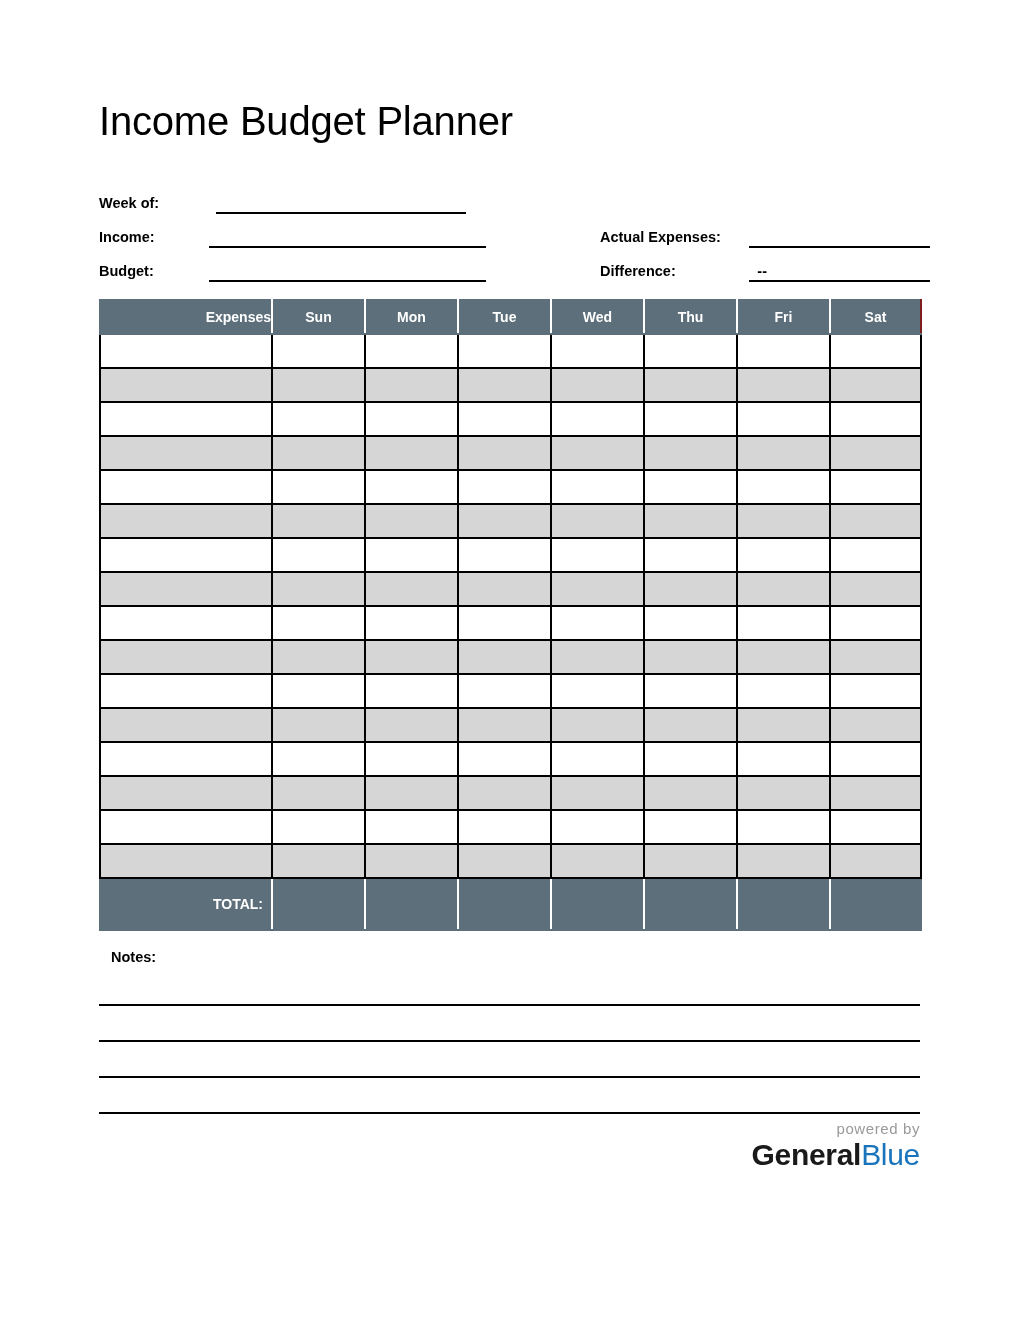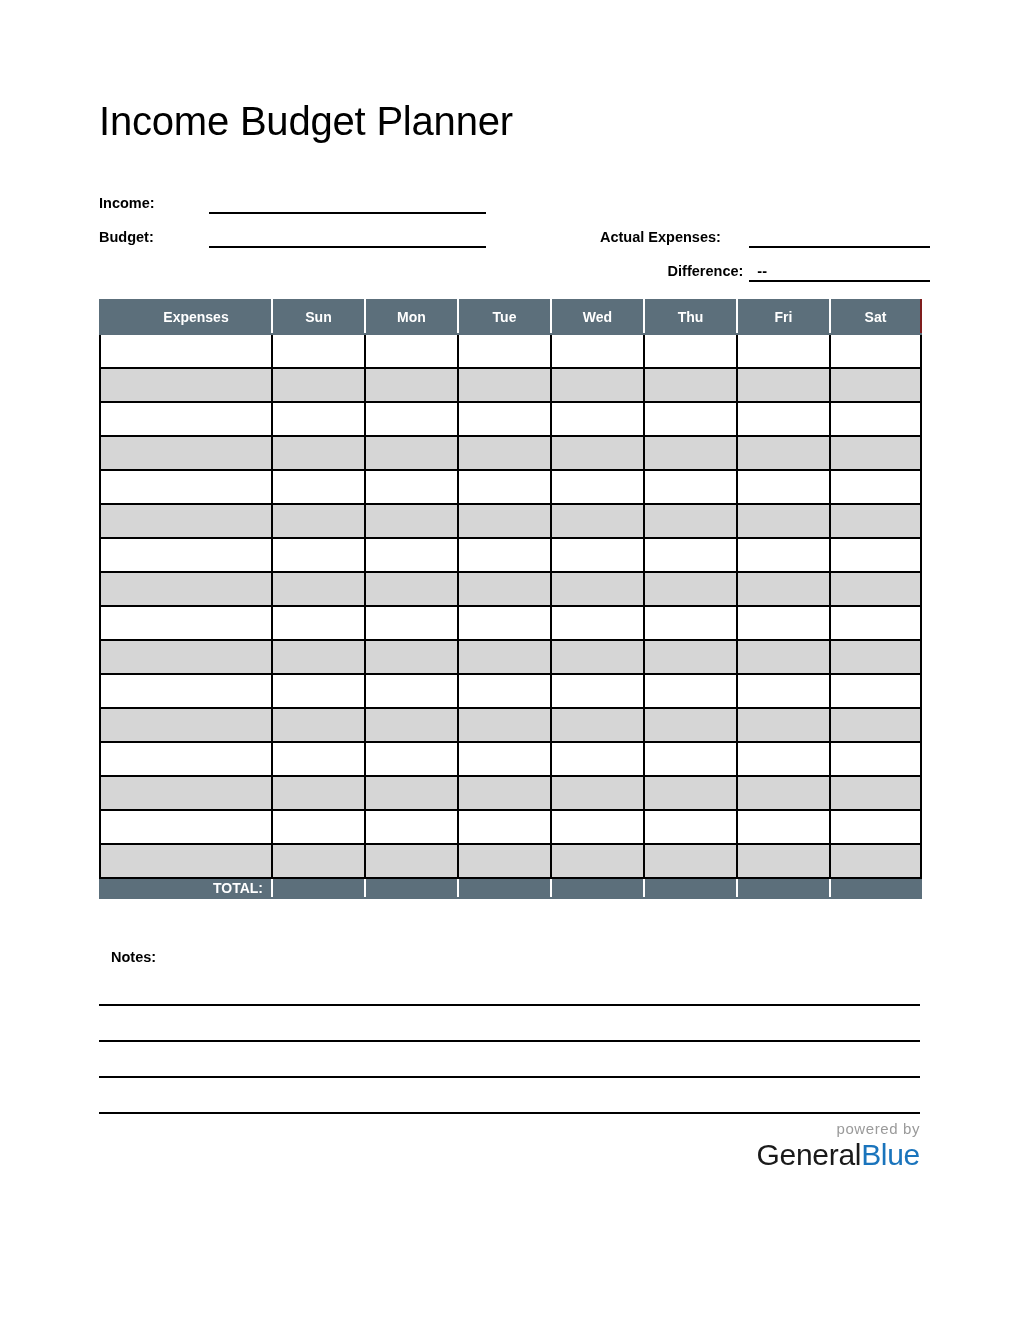--- a/index.html
+++ b/index.html
@@ -200,6 +200,12 @@
 
   <div class="form-left">
 
+    <div class="field-row fl-row-week">
+      <span class="field-label fl-label">Week of:</span>
+      <span class="field-line fl-line-week">
+        <span class="field-value"></span>
+      </span>
+    </div>
 
     <div class="field-row">
       <span class="field-label fl-label">Income:</span>

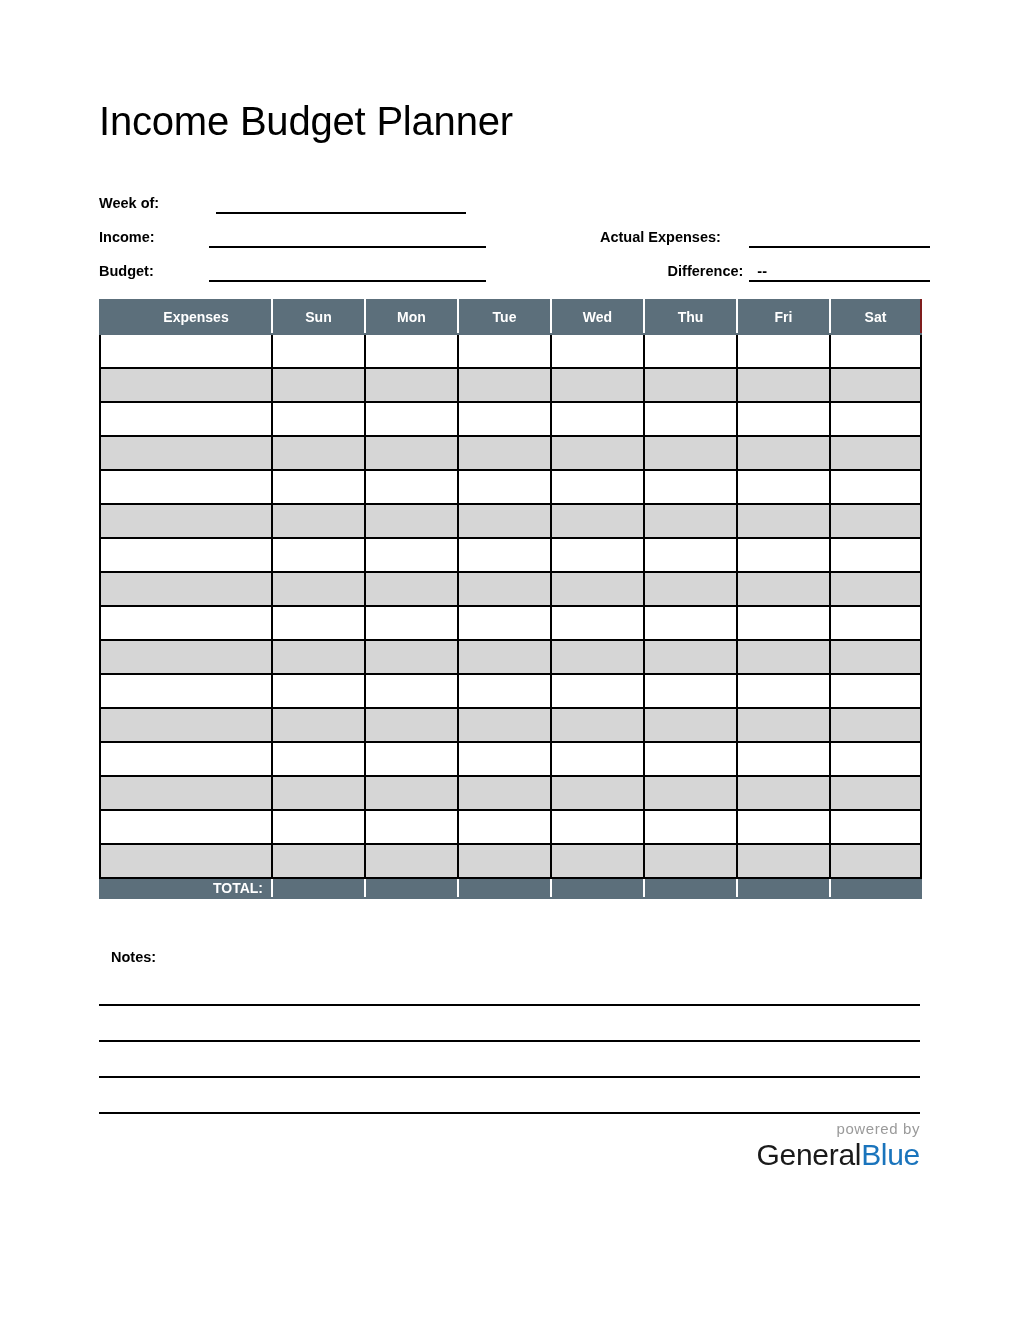--- a/index.html
+++ b/index.html
@@ -88,7 +88,7 @@
 
   
   .fr-label-ae { width: 146px; text-align: left; }
-  .fr-label-df { width: 146px; text-align: right; margin-top: 21px; }
+  .fr-label-df { width: 146px; text-align: left; margin-top: 21px; }
   .fr-line { width: 184px; margin-left: 6px; }
 
   

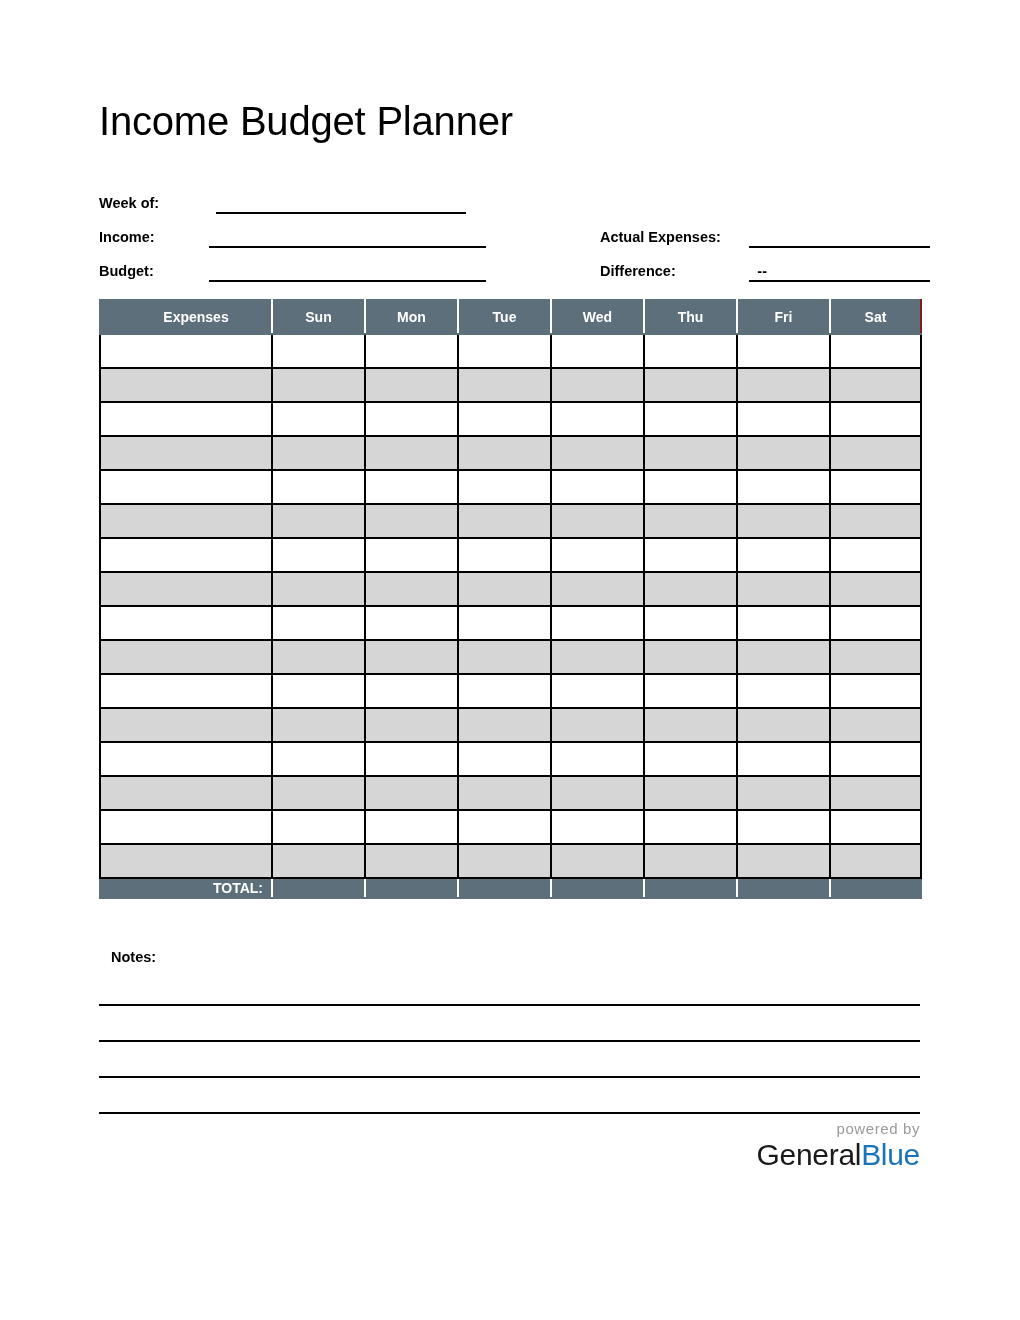--- a/index.html
+++ b/index.html
@@ -116,7 +116,7 @@
     border-right: 2px solid #ffffff;
   }
   .grid thead th.col-expenses {
-    text-align: center;
+    text-align: right;
     padding-left: 20px;
   }
   .grid thead th.col-day {

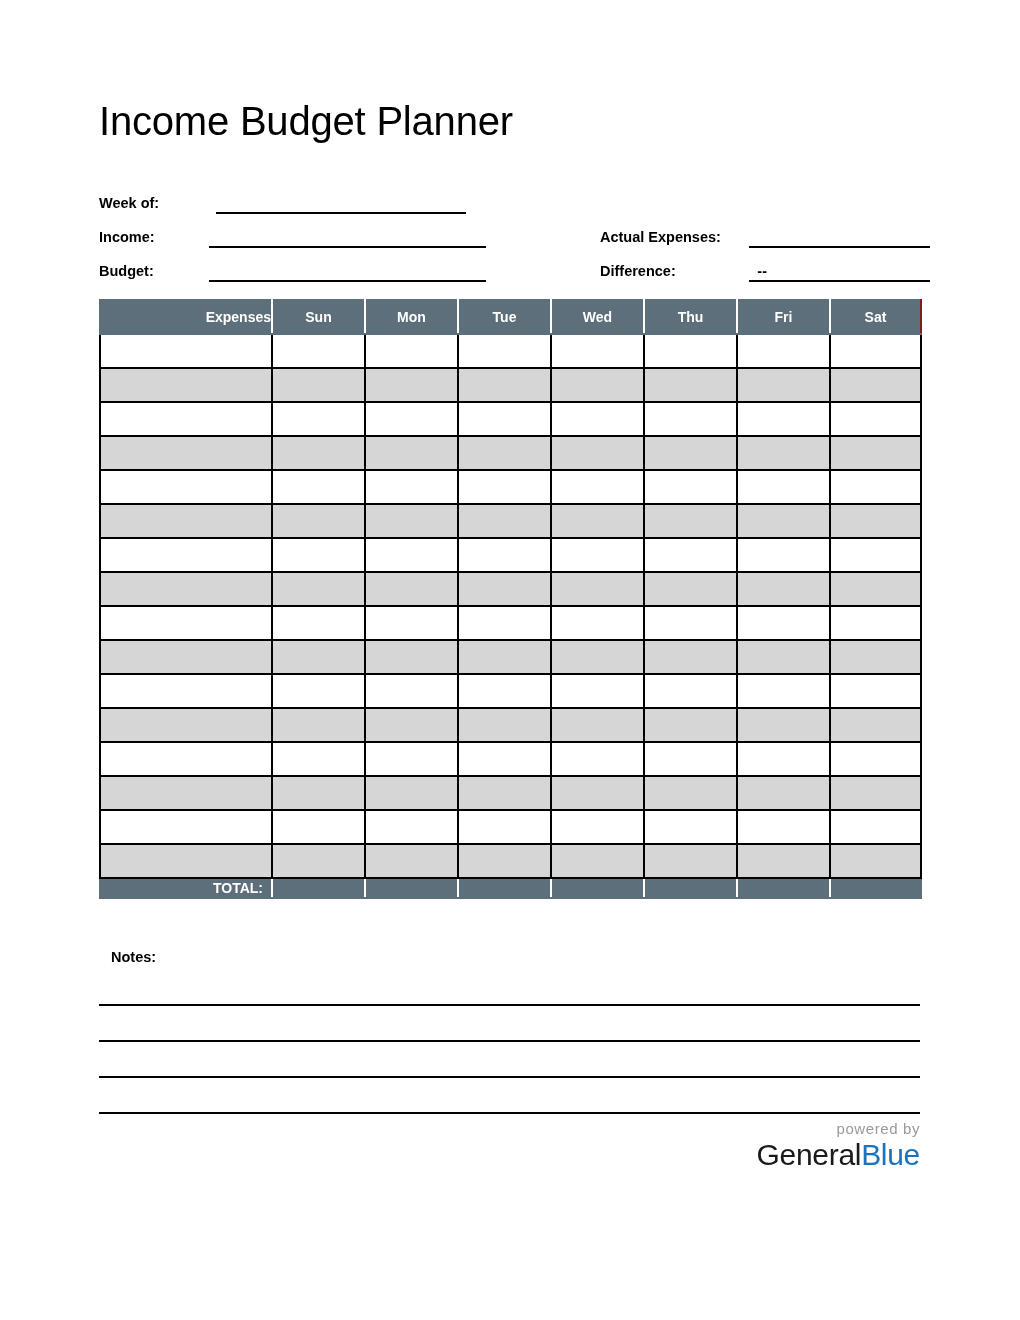--- a/index.html
+++ b/index.html
@@ -138,7 +138,7 @@
     color: #ffffff;
     font-size: 14px;
     font-weight: bold;
-    height: 20px;
+    height: 52px;
   }
   .grid tfoot td.total-label {
     text-align: right;

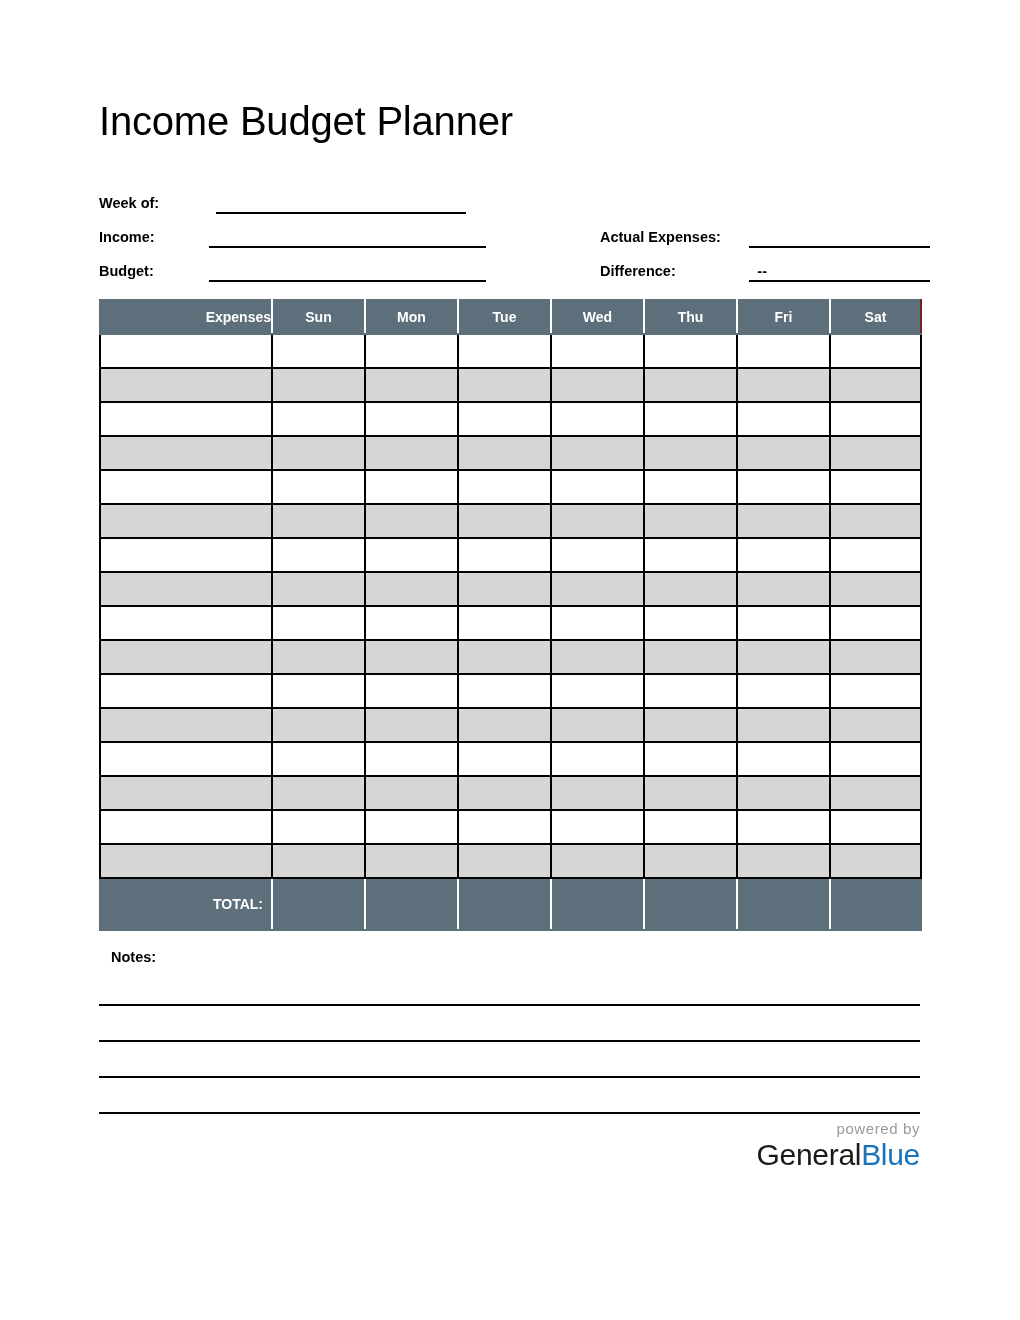--- a/index.html
+++ b/index.html
@@ -188,7 +188,7 @@
     letter-spacing: -0.3px;
     margin-top: 1px;
   }
-  .logo-general { color: #1a1a1a; }
+  .logo-general { color: #1a1a1a; font-weight: bold; }
   .logo-blue { color: #1a74bc; }
 </style>
 </head>

